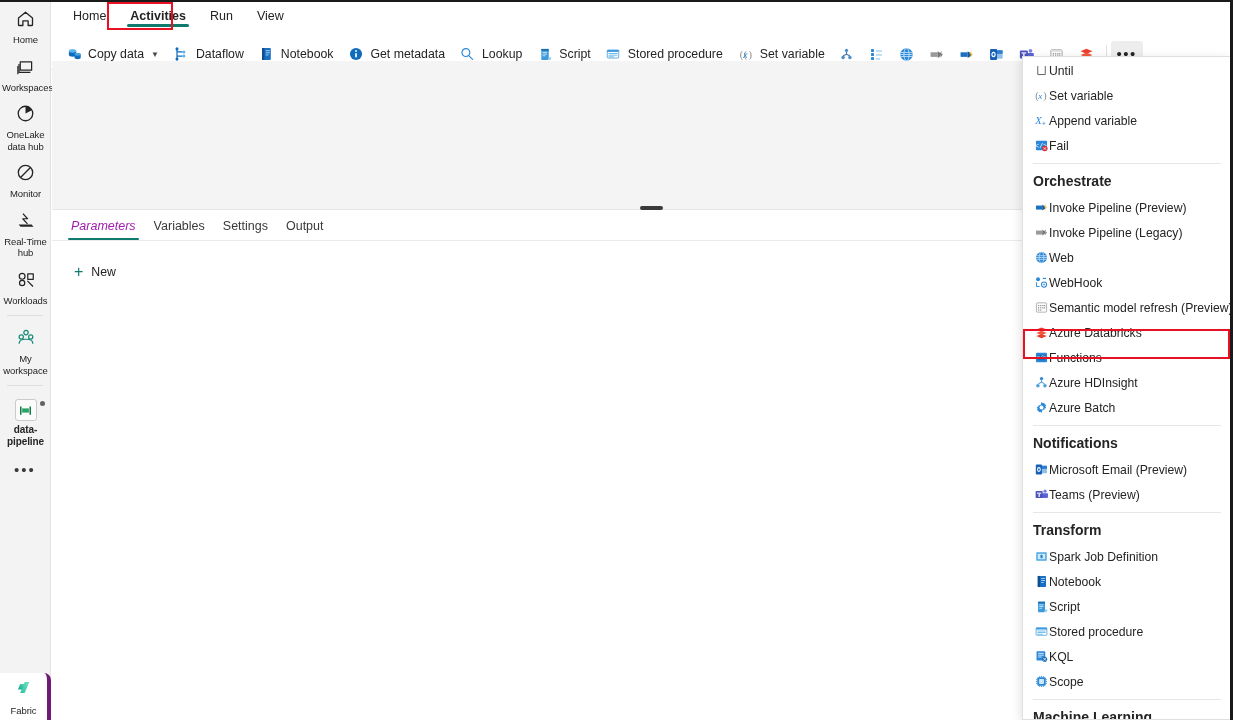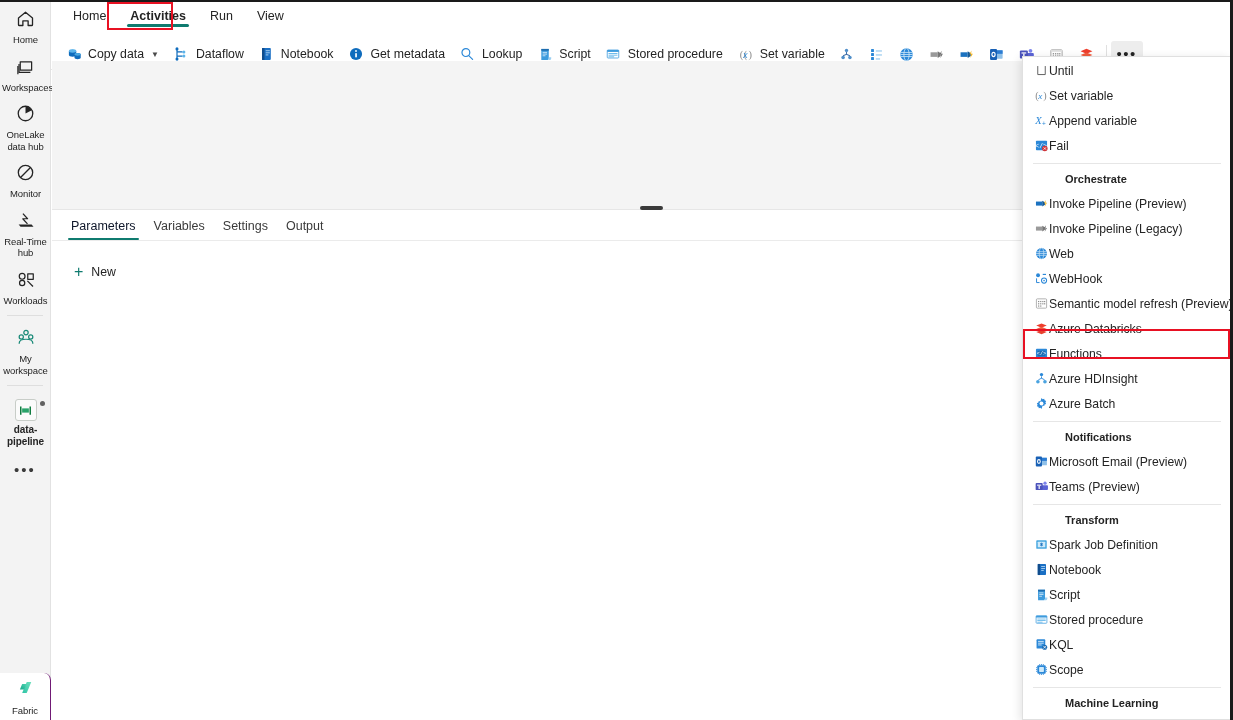--- a/index.html
+++ b/index.html
@@ -210,9 +210,8 @@
   .mi-icon svg { display:block; }
   .m-sep { height:1px; background:#e6e6e6; margin: 5px 9px 5px 10px; }
   .m-head {
-    font-size: 11px; font-weight: 700; color:#242424;
+    font-size: 14px; font-weight: 700; color:#242424;
     padding: 4px 10px 6px;
-    margin-left: 32px;
   }
   
   #functions-highlight {

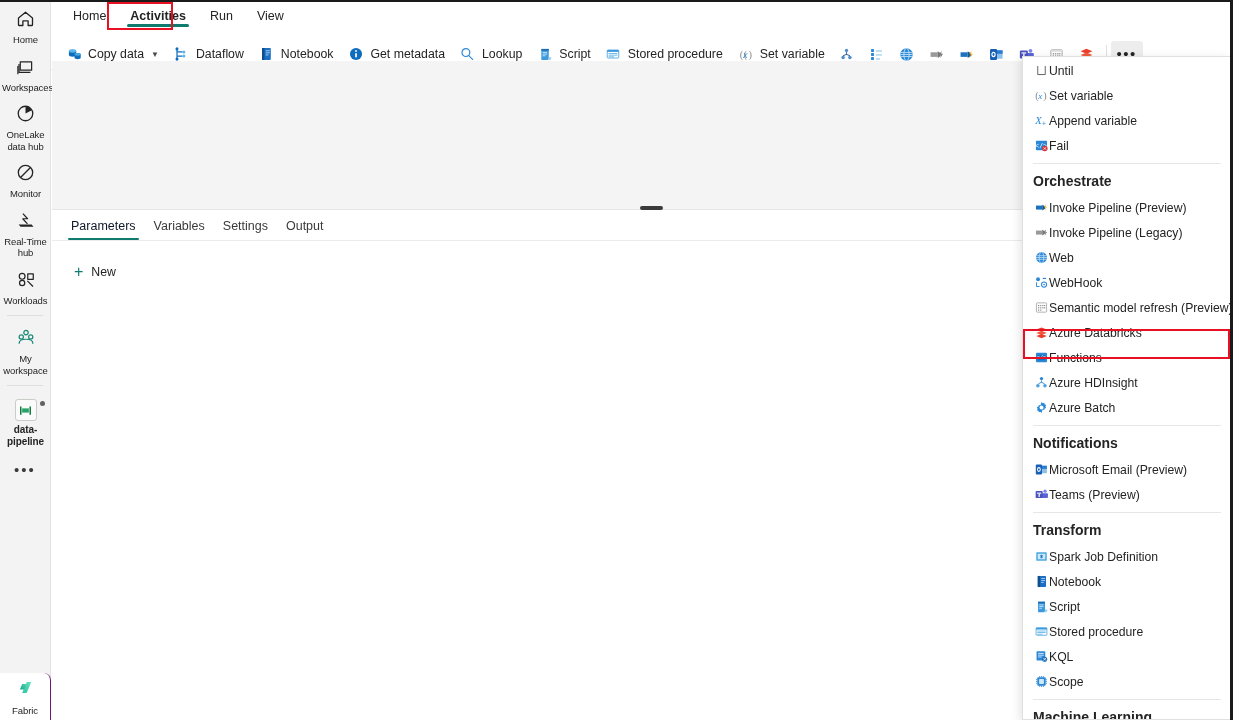--- a/index.html
+++ b/index.html
@@ -174,7 +174,7 @@
     padding: 4px 9px 7px;
     cursor:pointer;
   }
-  .ptab.active { color: #0f172a; font-weight: 400; }
+  .ptab.active { color: #a21caf; font-weight: 400; font-style: italic; }
   .ptab.active .ptab-underline {
     position:absolute; left: 6px; right: 6px; bottom: 0;
     height: 2.5px; background:#0f7b6f; border-radius:2px;

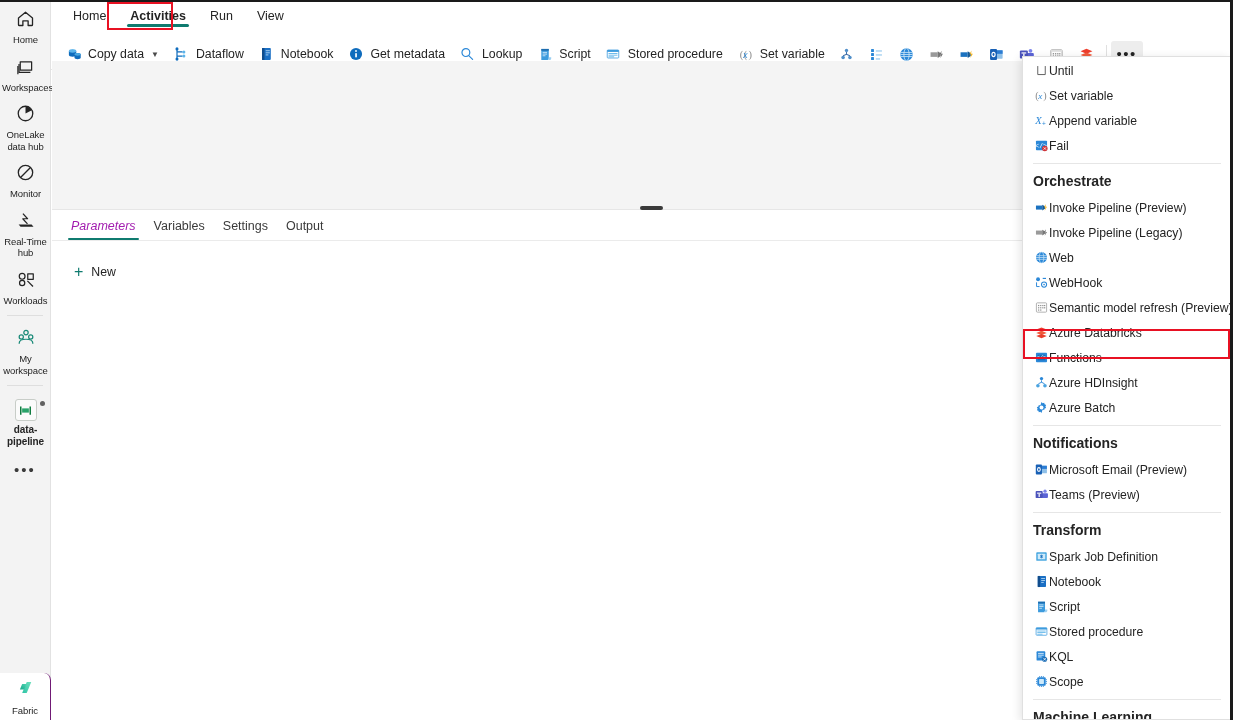--- a/index.html
+++ b/index.html
@@ -72,7 +72,7 @@
     width: 51px; height: 47px;
     background:#ffffff;
     border-top-right-radius: 7px;
-    border-right: 1px solid #701a75;
+    border-right: 4px solid #701a75;
     display:flex; flex-direction:column; align-items:center; justify-content:center;
     cursor:pointer;
   }

